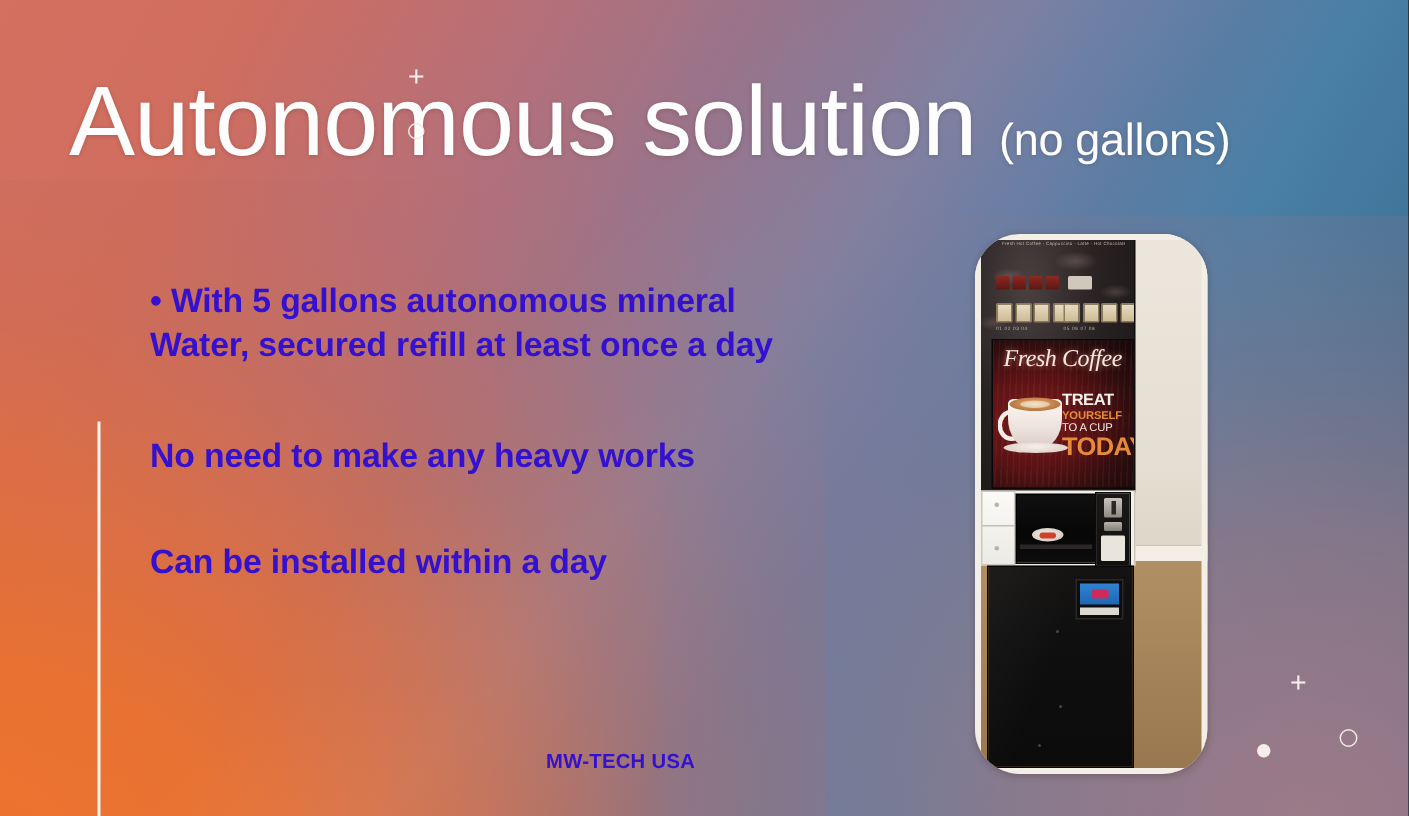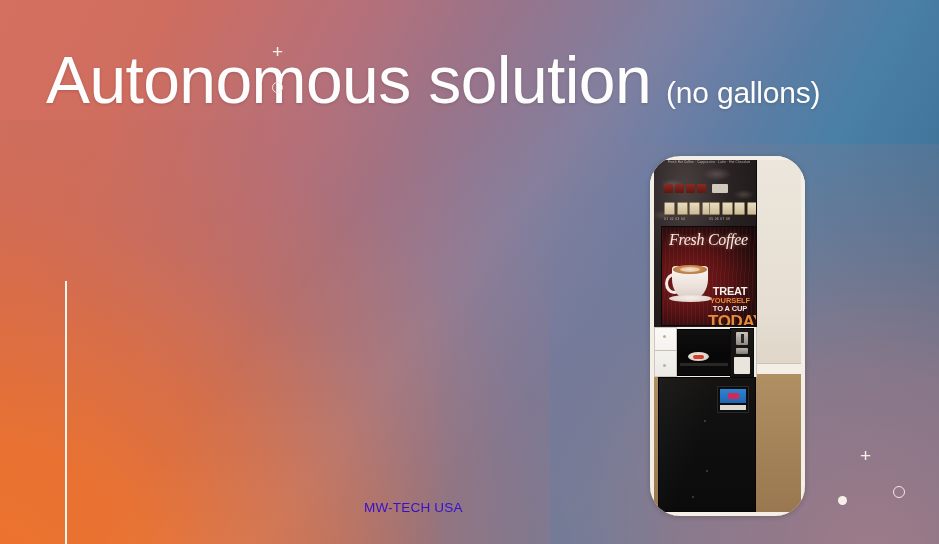--- a/index.html
+++ b/index.html
@@ -444,6 +444,14 @@
 
   <div class="v-rule"></div>
 
+  <div class="body-block">
+    <div class="b-line">• With 5 gallons autonomous mineral</div>
+    <div class="b-line">Water, secured refill at least once a day</div>
+    <div class="b-gap-lg"></div>
+    <div class="b-line">No need to make any heavy works</div>
+    <div class="b-gap-md"></div>
+    <div class="b-line">Can be installed within a day</div>
+  </div>
 
   <div class="footer-note">MW-TECH USA</div>
 

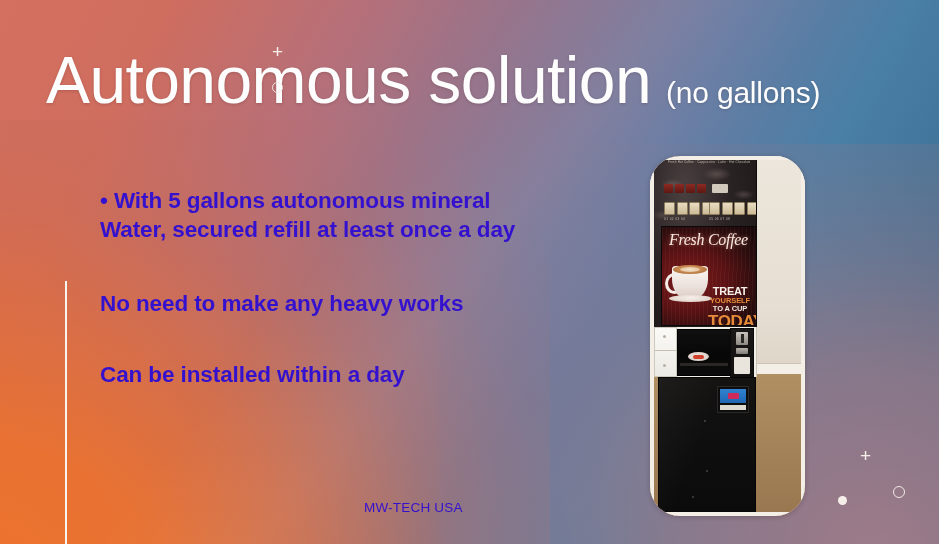--- a/index.html
+++ b/index.html
@@ -299,7 +299,7 @@
   }
   .poster-treat {
     position: absolute; right: 4px; top: 35px; width: 44px;
-    text-align: center; line-height: 1.02; margin-top: 24px;
+    text-align: left; line-height: 1.02;
   }
   .t-treat {
     font-size: 11px; font-weight: bold; color: #f6f1ea; letter-spacing: -0.3px;

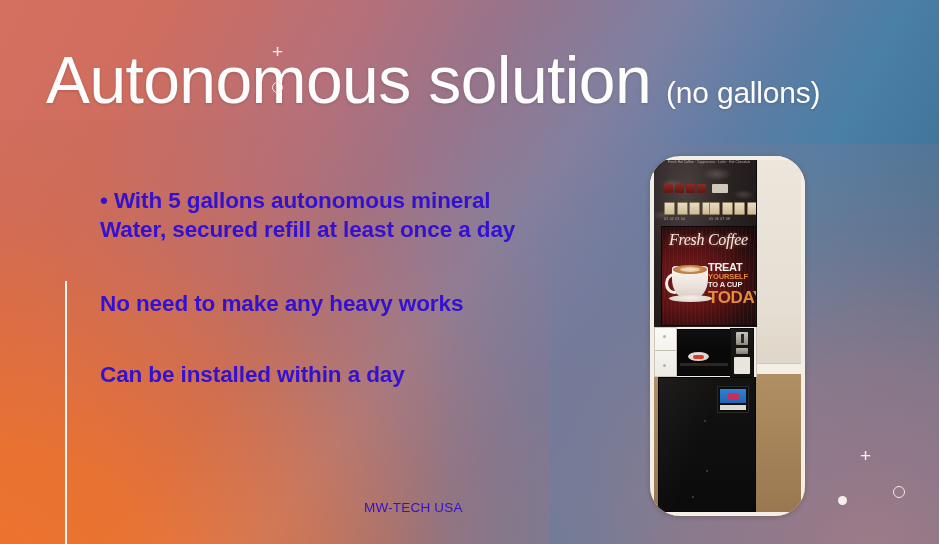--- a/index.html
+++ b/index.html
@@ -310,7 +310,7 @@
     display: block;
   }
   .t-toacup {
-    font-size: 7.5px; font-weight: bold; color: #f3ece4; letter-spacing: -0.1px;
+    font-size: 7.5px; font-weight: normal; color: #f3ece4; letter-spacing: -0.1px;
     display: block;
   }
   .t-today {

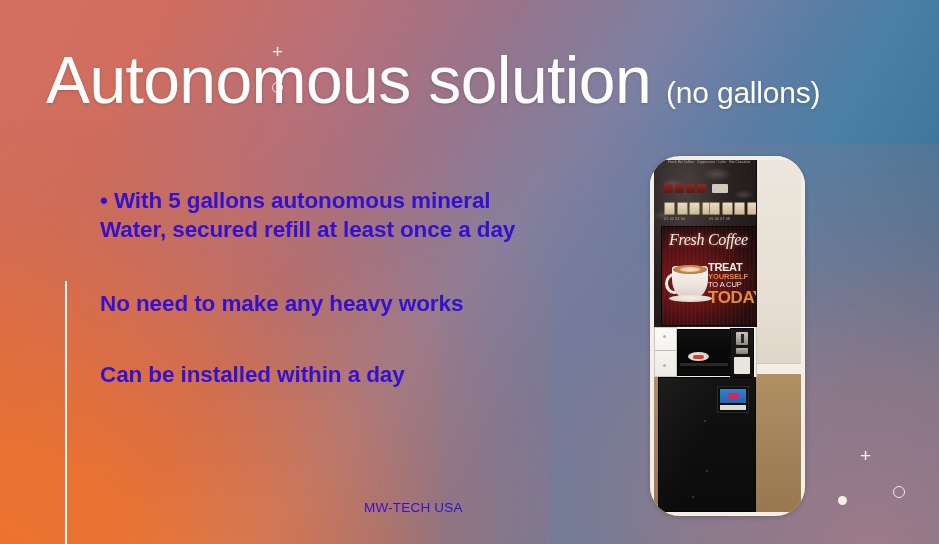--- a/index.html
+++ b/index.html
@@ -122,7 +122,7 @@
     left: 364px;
     top: 500px;
     font-size: 13.5px;
-    font-weight: normal;
+    font-weight: bold;
     color: #3411cf;
     letter-spacing: 0.2px;
     z-index: 6;

